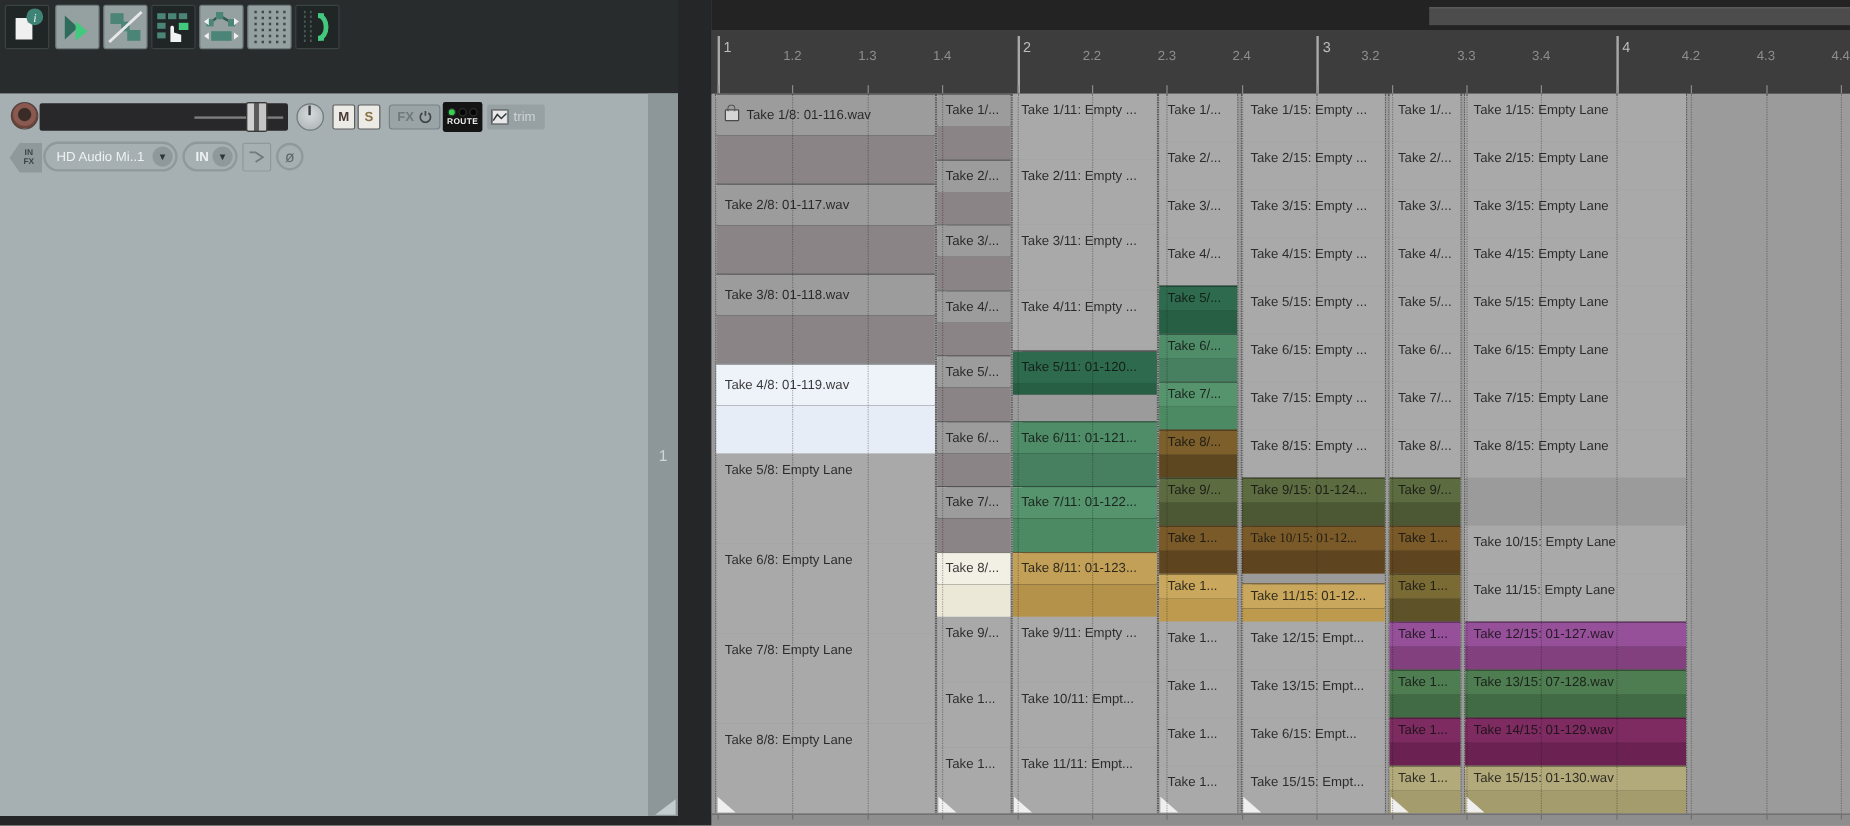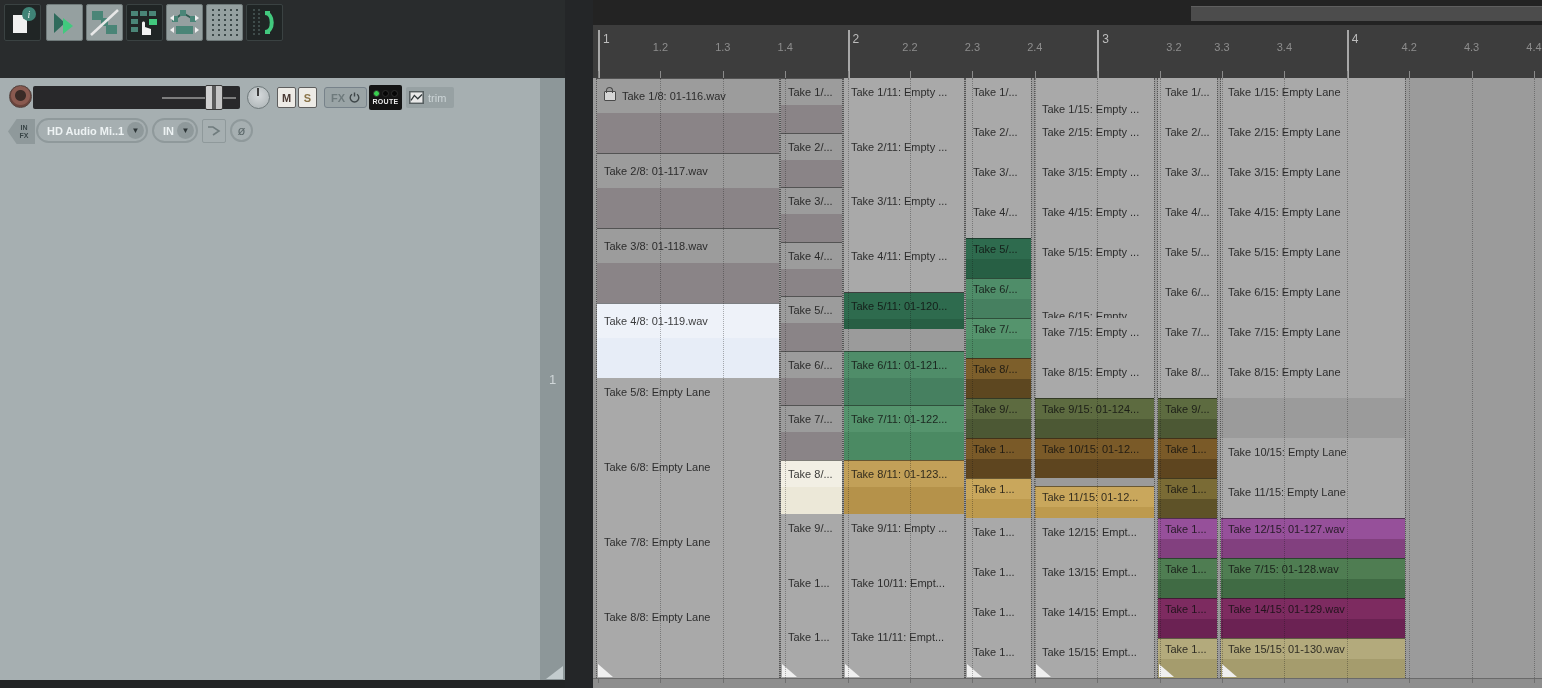--- a/index.html
+++ b/index.html
@@ -250,7 +250,7 @@
     <div class="ruler-major-line" style="left: 504.2px;"></div>
     <div class="ruler-major-label" style="left: 509.2px;">3</div>
     <div class="ruler-tick" style="left: 504.2px;"></div>
-    <div class="ruler-minor-label" style="left: 566px;">3.2</div>
+    <div class="ruler-minor-label" style="left: 534px;">3.2</div>
     <div class="ruler-tick" style="left: 566.6px;"></div>
     <div class="ruler-minor-label" style="left: 614px;">3.3</div>
     <div class="ruler-tick" style="left: 629px;"></div>

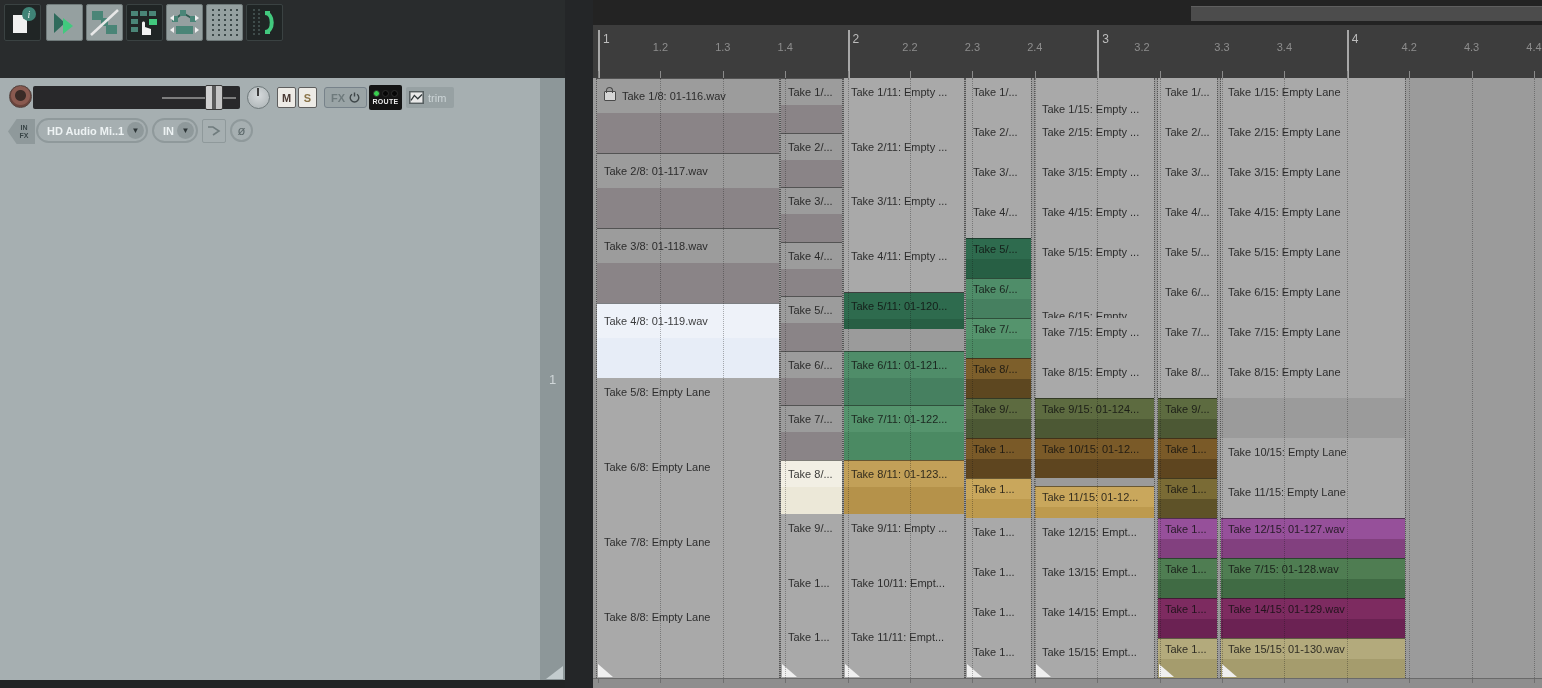--- a/index.html
+++ b/index.html
@@ -462,7 +462,7 @@
     </div>
     <div class="item" style="left: 441px; width: 121px;">
       <div class="lane" style="top: 0px; height: 40px; background: rgb(169, 169, 169);">
-        <div class="lane-label" style="height: 22px; padding-top: 20px;">Take 1/15: Empty ...</div>
+        <div class="lane-label" style="height: 22px; padding-top: 3px;">Take 1/15: Empty ...</div>
       </div>
       <div class="lane" style="top: 40px; height: 40px; background: rgb(169, 169, 169);">
         <div class="lane-label" style="height: 22px; padding-top: 3px;">Take 2/15: Empty ...</div>

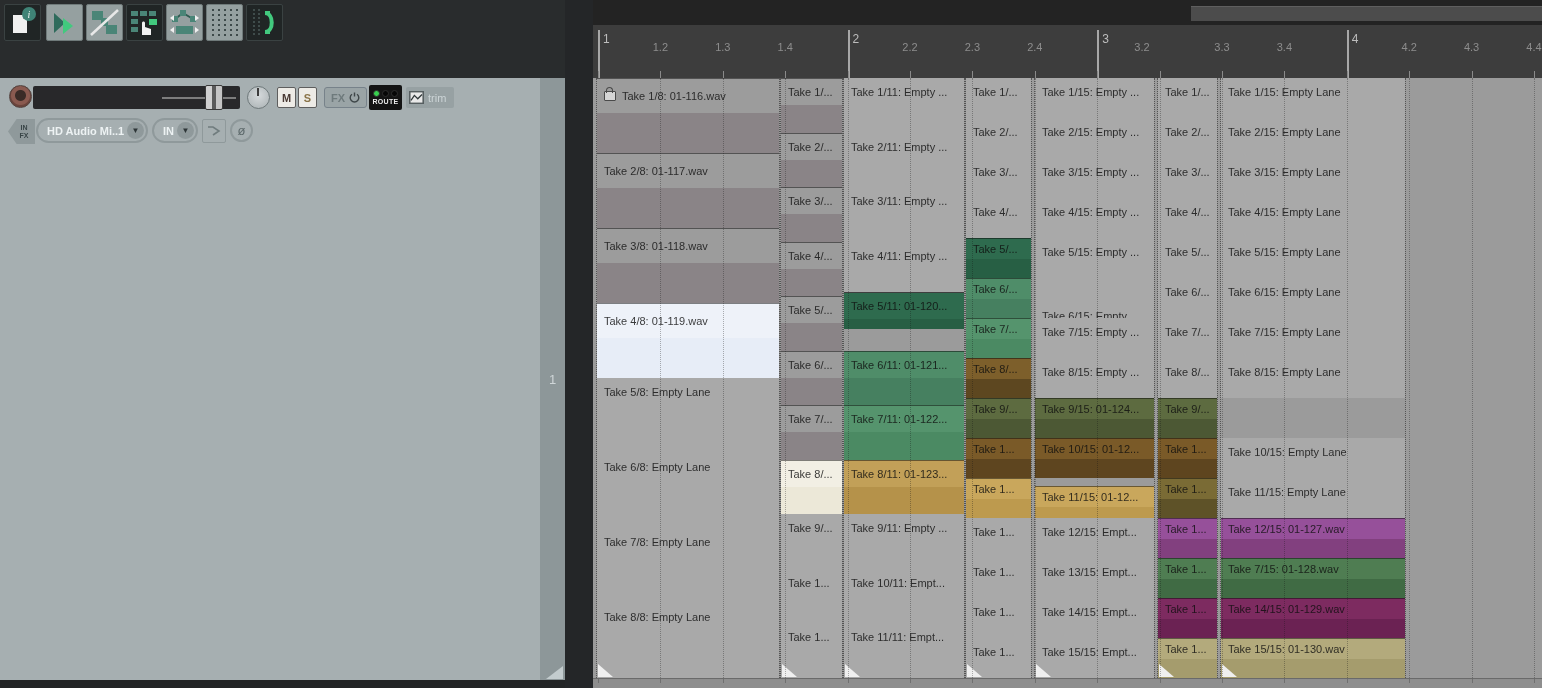--- a/index.html
+++ b/index.html
@@ -53,7 +53,7 @@
       font-size:7px;font-weight:bold;color:#394547;padding-left:5px;box-sizing:border-box;}
   .pill{position:absolute;top:118px;height:25px;border:2px solid #8f999b;border-radius:13px;box-sizing:border-box;
       display:flex;align-items:center;color:#edf2f3;font-size:11px;}
-  #device-pill{left:36px;width:112px;padding-left:9px;font-weight:bold;}
+  #device-pill{left:36px;width:112px;padding-left:9px;}
   #input-pill{left:152px;width:46px;padding-left:9px;font-weight:bold;}
   .dd-circle{position:absolute;right:2px;top:2px;width:17px;height:17px;border-radius:50%;background:#8f999b;
       display:flex;align-items:center;justify-content:center;font-size:8px;color:#2e3638;}

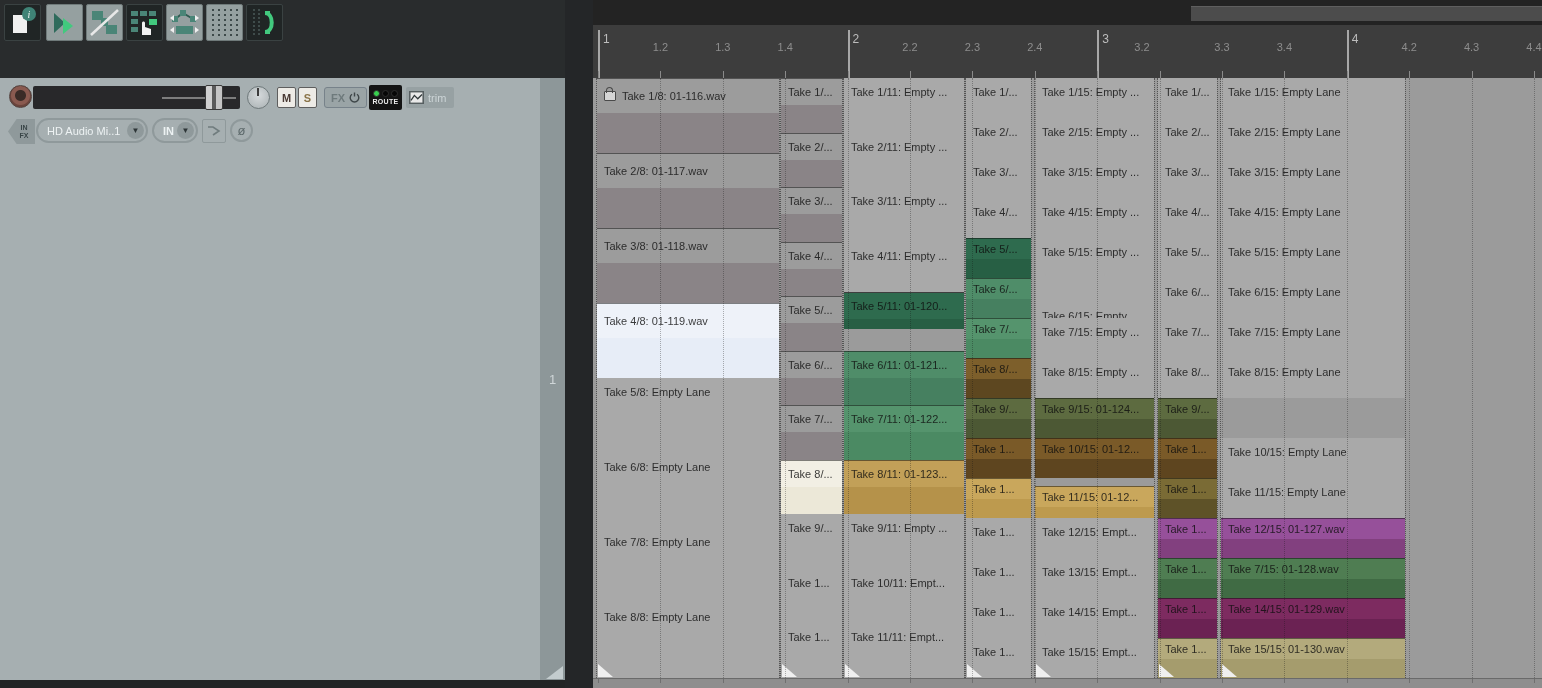--- a/index.html
+++ b/index.html
@@ -477,7 +477,7 @@
         <div class="lane-label" style="height: 22px; padding-top: 3px;">Take 5/15: Empty ...</div>
       </div>
       <div class="lane" style="top: 200px; height: 40px; background: rgb(169, 169, 169);">
-        <div class="lane-label" style="height: 22px; padding-top: 3px; margin-top: 24px;">Take 6/15: Empty ...</div>
+        <div class="lane-label" style="height: 22px; padding-top: 3px;">Take 6/15: Empty ...</div>
       </div>
       <div class="lane" style="top: 240px; height: 40px; background: rgb(169, 169, 169);">
         <div class="lane-label" style="height: 22px; padding-top: 3px;">Take 7/15: Empty ...</div>

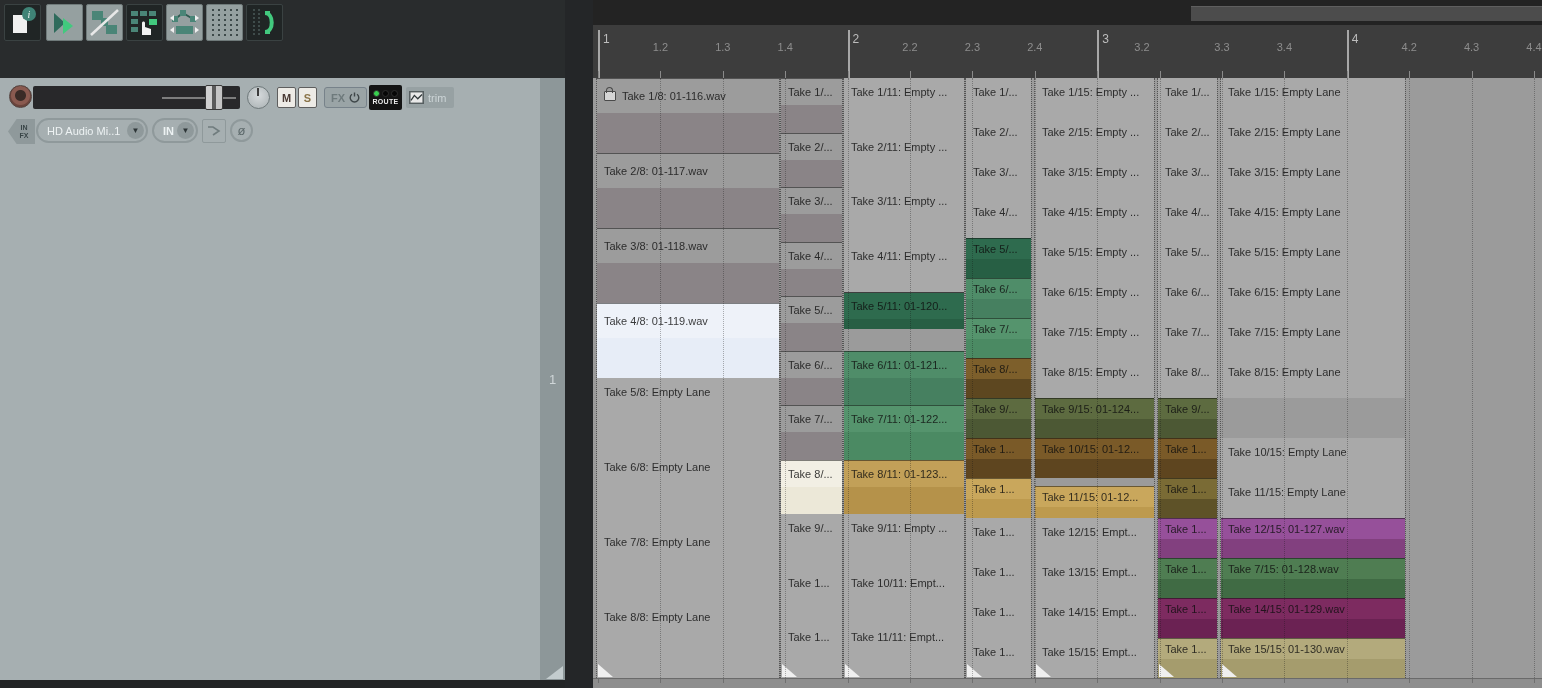--- a/index.html
+++ b/index.html
@@ -493,7 +493,7 @@
       <div class="lane lane-content" style="top: 360px; height: 40px; background: rgb(122, 90, 40);">
         <div class="lane-body" style="height: 19px; background: rgb(94, 69, 31);"></div>
         <div class="edge-dash"></div>
-        <div class="lane-label" style="height: 20px; background: rgb(122, 90, 40);">Take 10/15: 01-12...</div>
+        <div class="lane-label" style="height: 20px; background: rgb(122, 90, 40); font-family: Liberation Serif, serif;">Take 10/15: 01-12...</div>
       </div>
       <div class="lane lane-content" style="top: 408px; height: 40px; background: rgb(201, 167, 92);">
         <div class="lane-body" style="height: 19px; background: rgb(189, 154, 78);"></div>

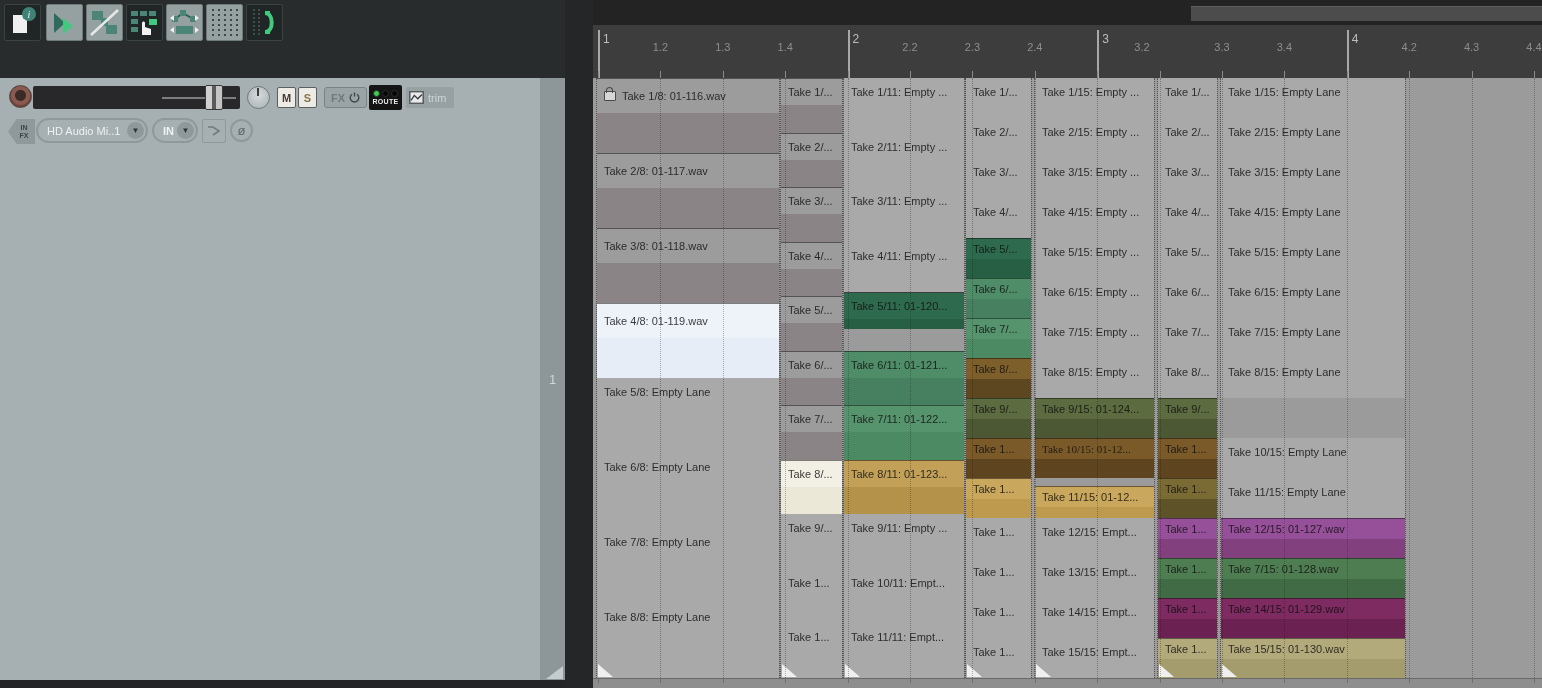--- a/index.html
+++ b/index.html
@@ -615,7 +615,7 @@
       <div class="lane lane-content" style="top: 480px; height: 40px; background: rgb(79, 125, 82);">
         <div class="lane-body" style="height: 19px; background: rgb(64, 107, 68);"></div>
         <div class="edge-dash"></div>
-        <div class="lane-label" style="height: 20px; background: rgb(79, 125, 82);">Take 7/15: 01-128.wav</div>
+        <div class="lane-label" style="height: 20px; background: rgb(79, 125, 82);">Take 13/15: 07-128.wav</div>
       </div>
       <div class="lane lane-content" style="top: 520px; height: 40px; background: rgb(125, 43, 96);">
         <div class="lane-body" style="height: 19px; background: rgb(107, 34, 83);"></div>

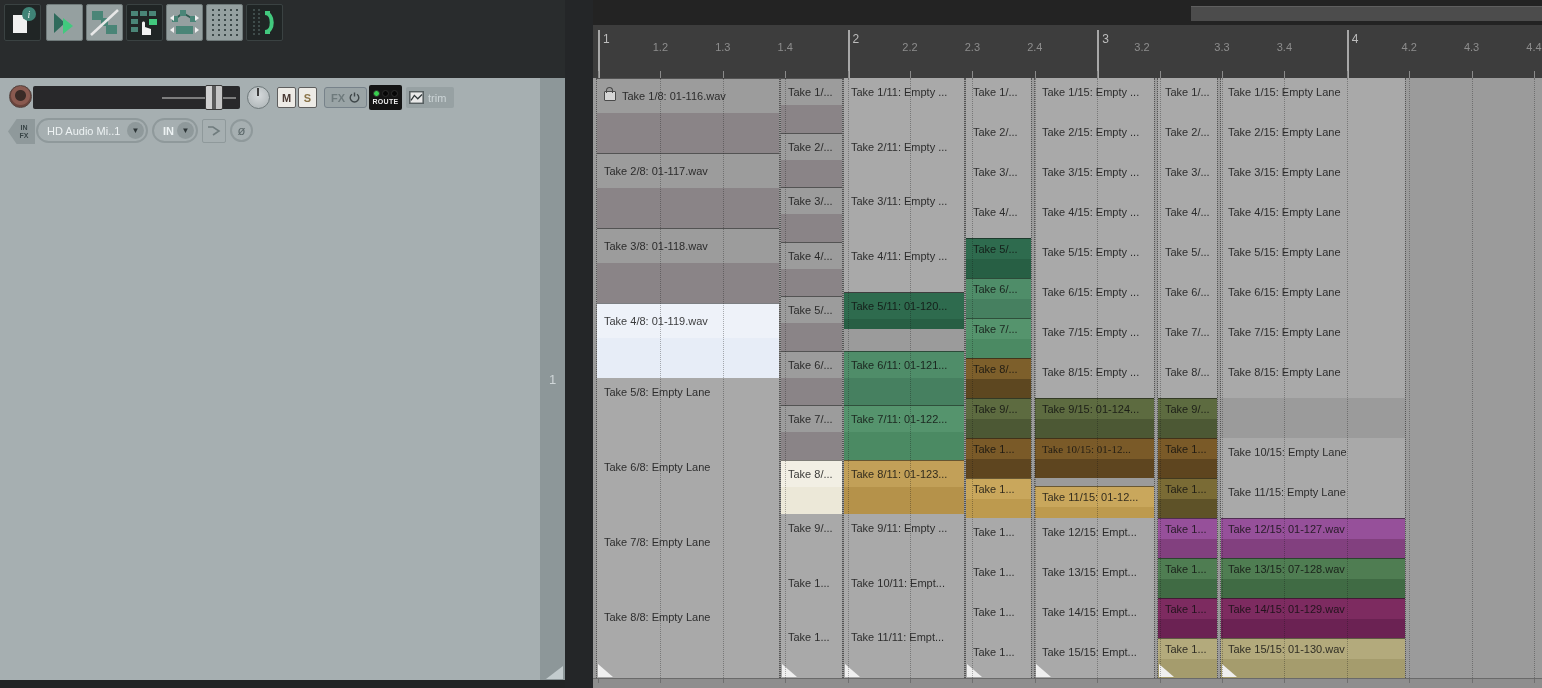--- a/index.html
+++ b/index.html
@@ -507,7 +507,7 @@
         <div class="lane-label" style="height: 22px; padding-top: 3px;">Take 13/15: Empt...</div>
       </div>
       <div class="lane" style="top: 520px; height: 40px; background: rgb(169, 169, 169);">
-        <div class="lane-label" style="height: 22px; padding-top: 3px;">Take 14/15: Empt...</div>
+        <div class="lane-label" style="height: 22px; padding-top: 3px;">Take 6/15: Empt...</div>
       </div>
       <div class="lane" style="top: 560px; height: 40px; background: rgb(169, 169, 169);">
         <div class="lane-label" style="height: 22px; padding-top: 3px;">Take 15/15: Empt...</div>

